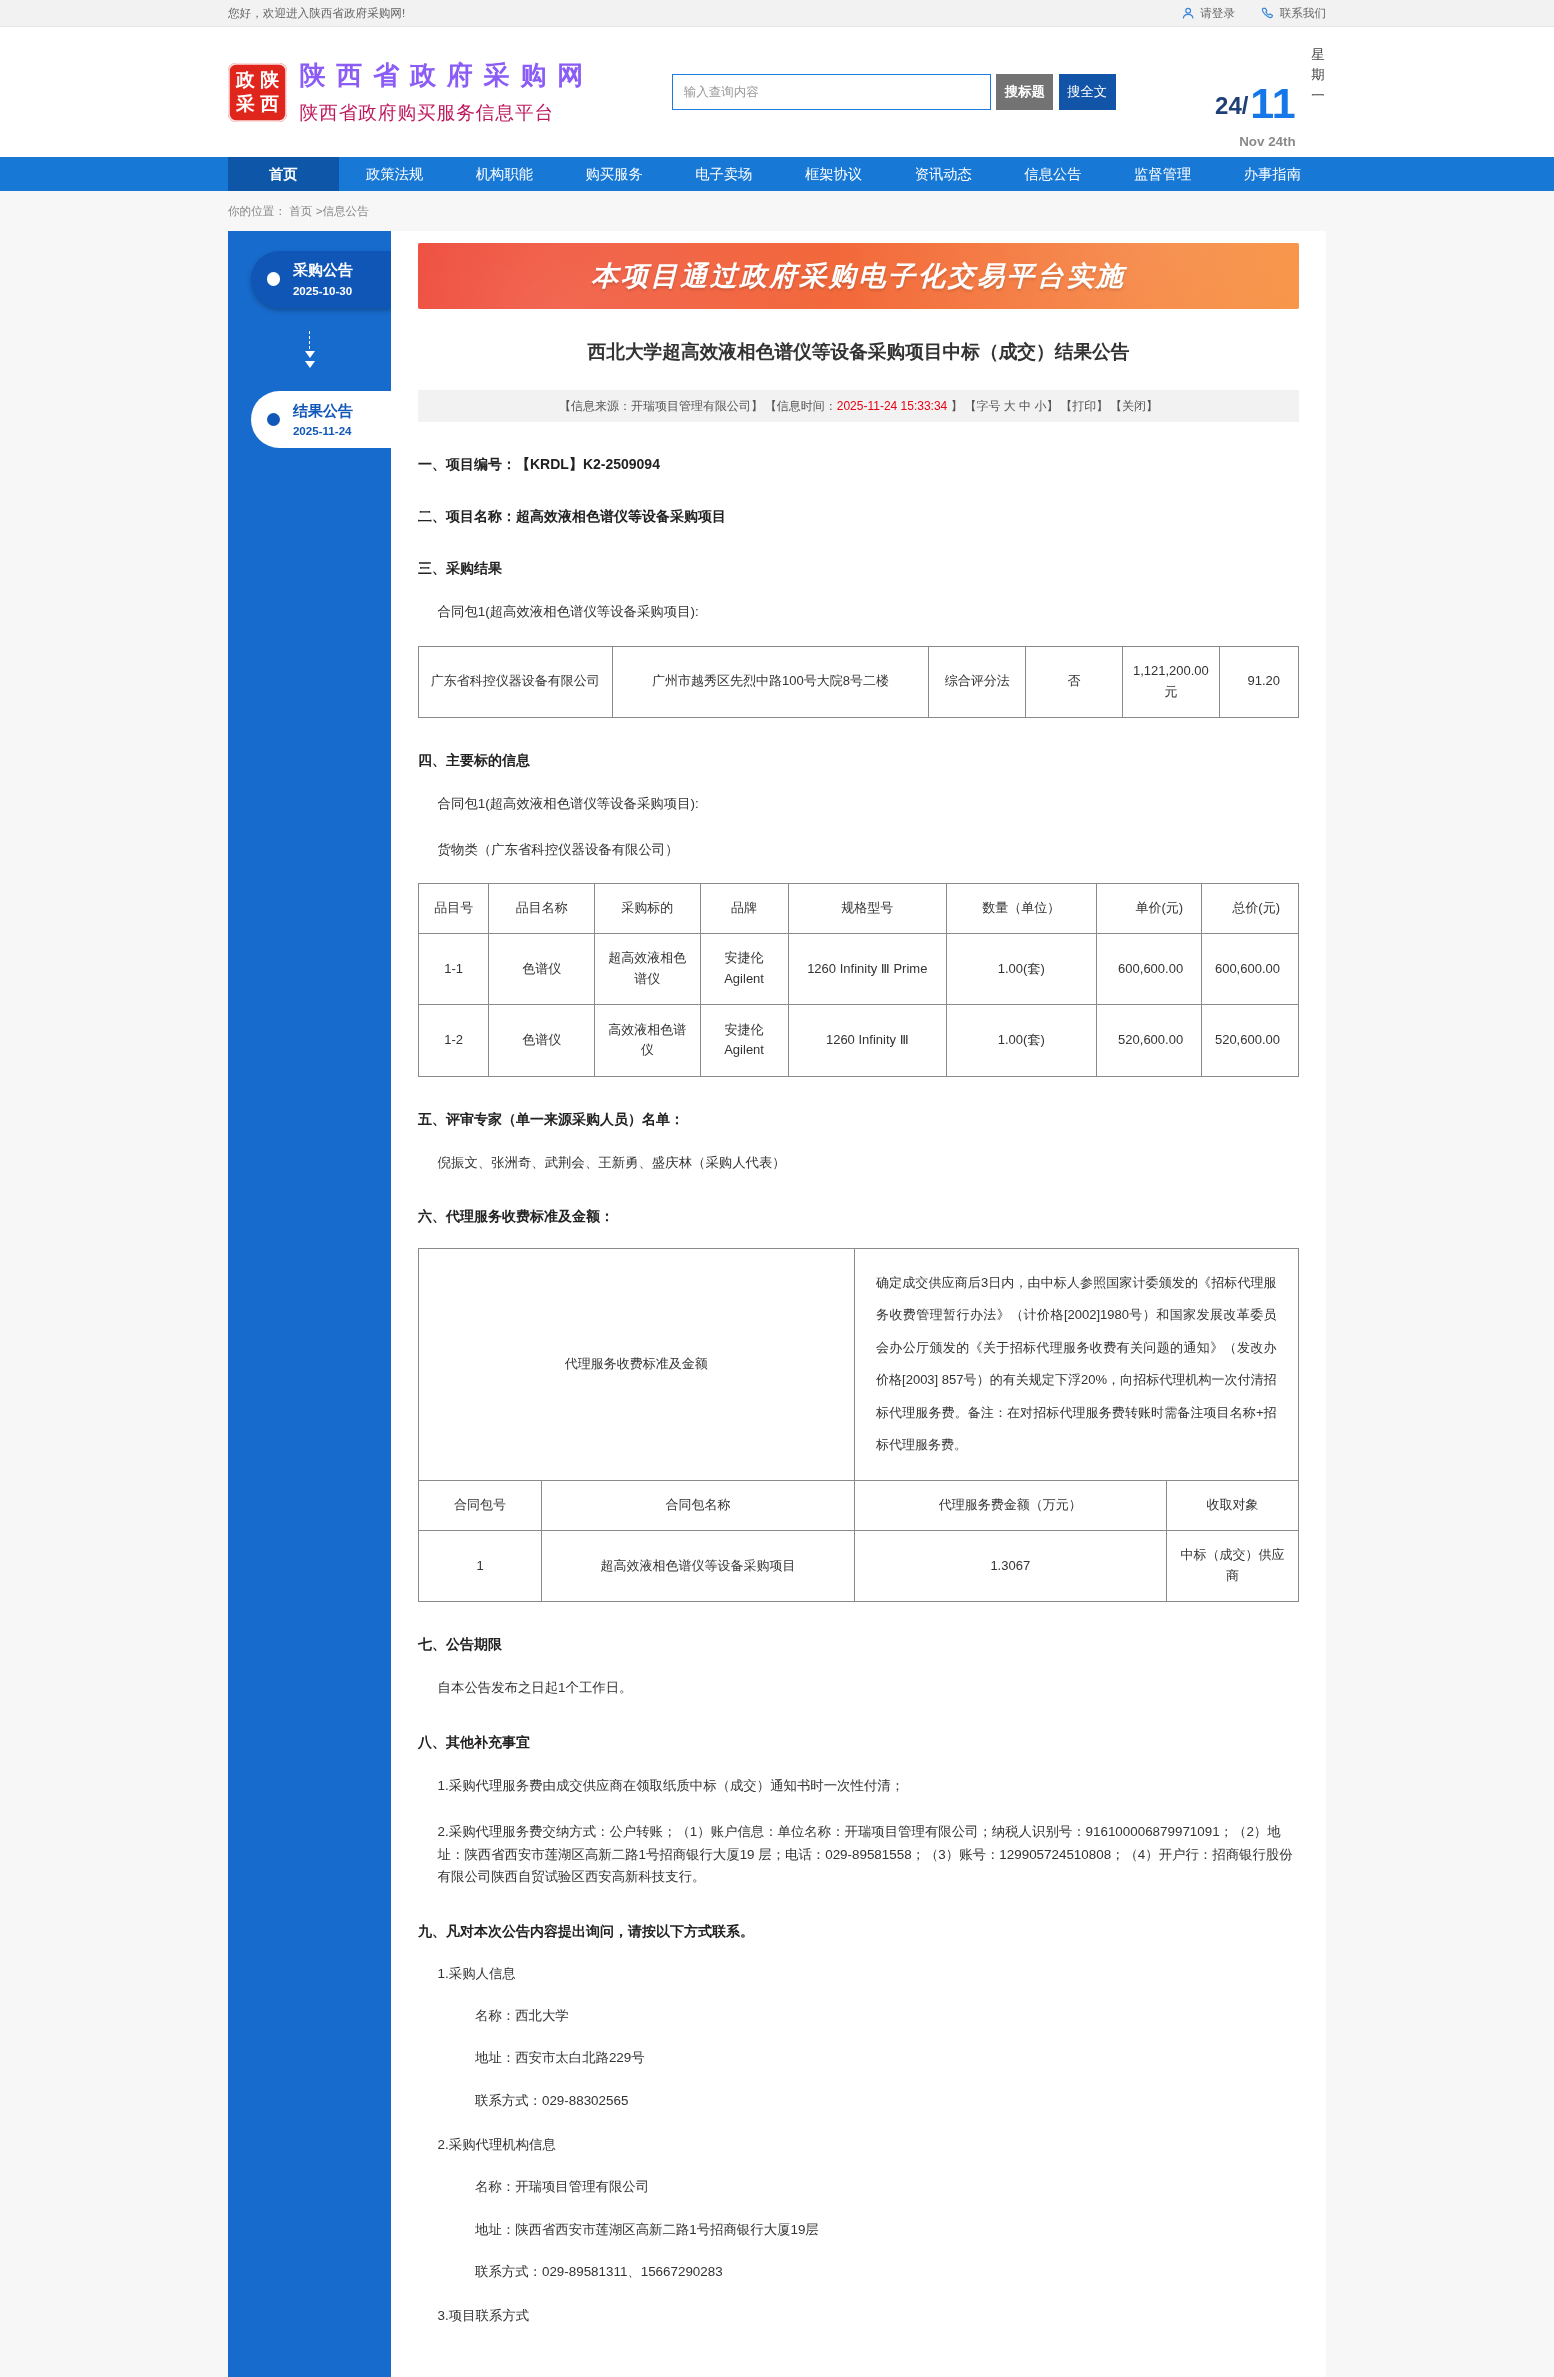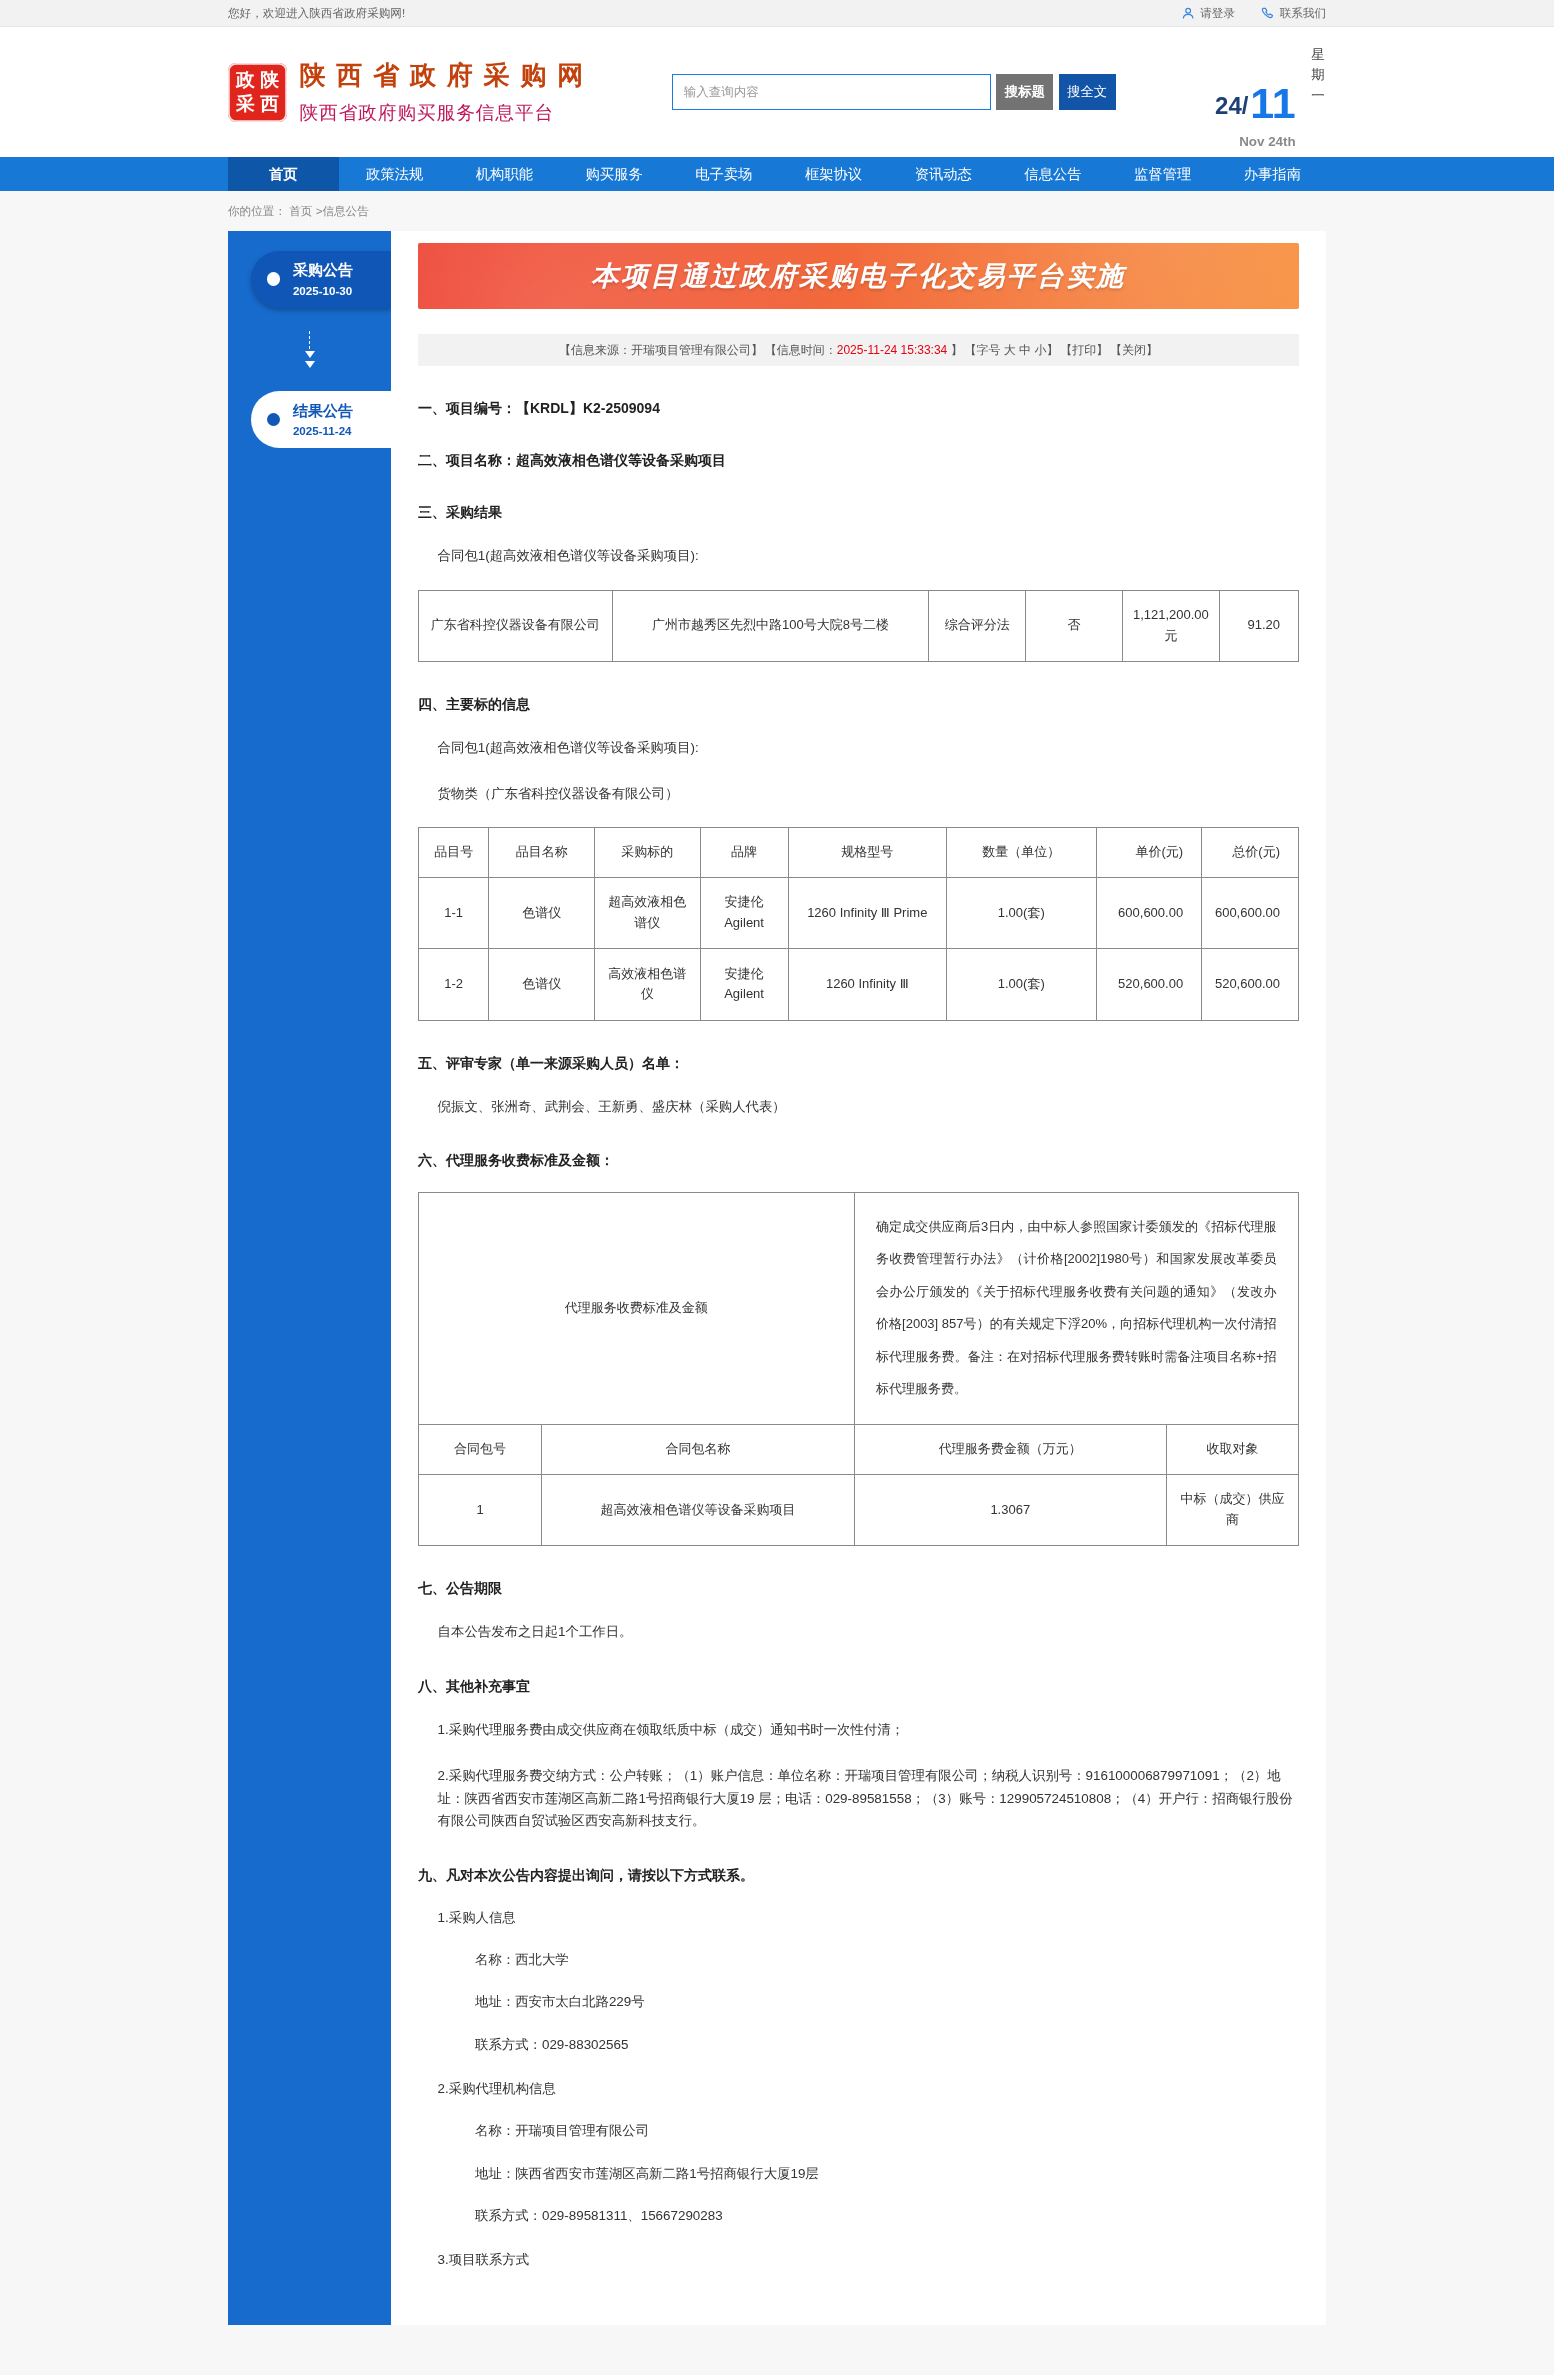--- a/index.html
+++ b/index.html
@@ -18,7 +18,7 @@
   .header .container { display:flex; align-items:center; height:100%; }
   .logo { width:59px; height:59px; background:#e0251c; border-radius:8px; display:grid; grid-template-columns:1fr 1fr; place-items:center; color:#fff; font-weight:700; font-size:18.7px; line-height:1; padding:5.3px; box-shadow:inset 0 0 0 1.8px rgba(255,255,255,.85); }
   .brand-text { margin-left:12.5px; }
-  .brand-title { font-size:26px; font-weight:700; color:#c2410c; letter-spacing:1.8px; }
+  .brand-title { font-size:26px; font-weight:700; color:#8b5cf6; letter-spacing:1.8px; }
   .brand-sub { font-size:18.7px; color:#be185d; margin-top:7.1px; letter-spacing:0.9px; }
   .search-area { margin-left:87px; display:flex; align-items:center; }
   .search-input { width:319px; height:36px; border:1.8px solid #1a7ce0; padding:0 10.7px; font-size:12.5px; color:#333; outline:none; }

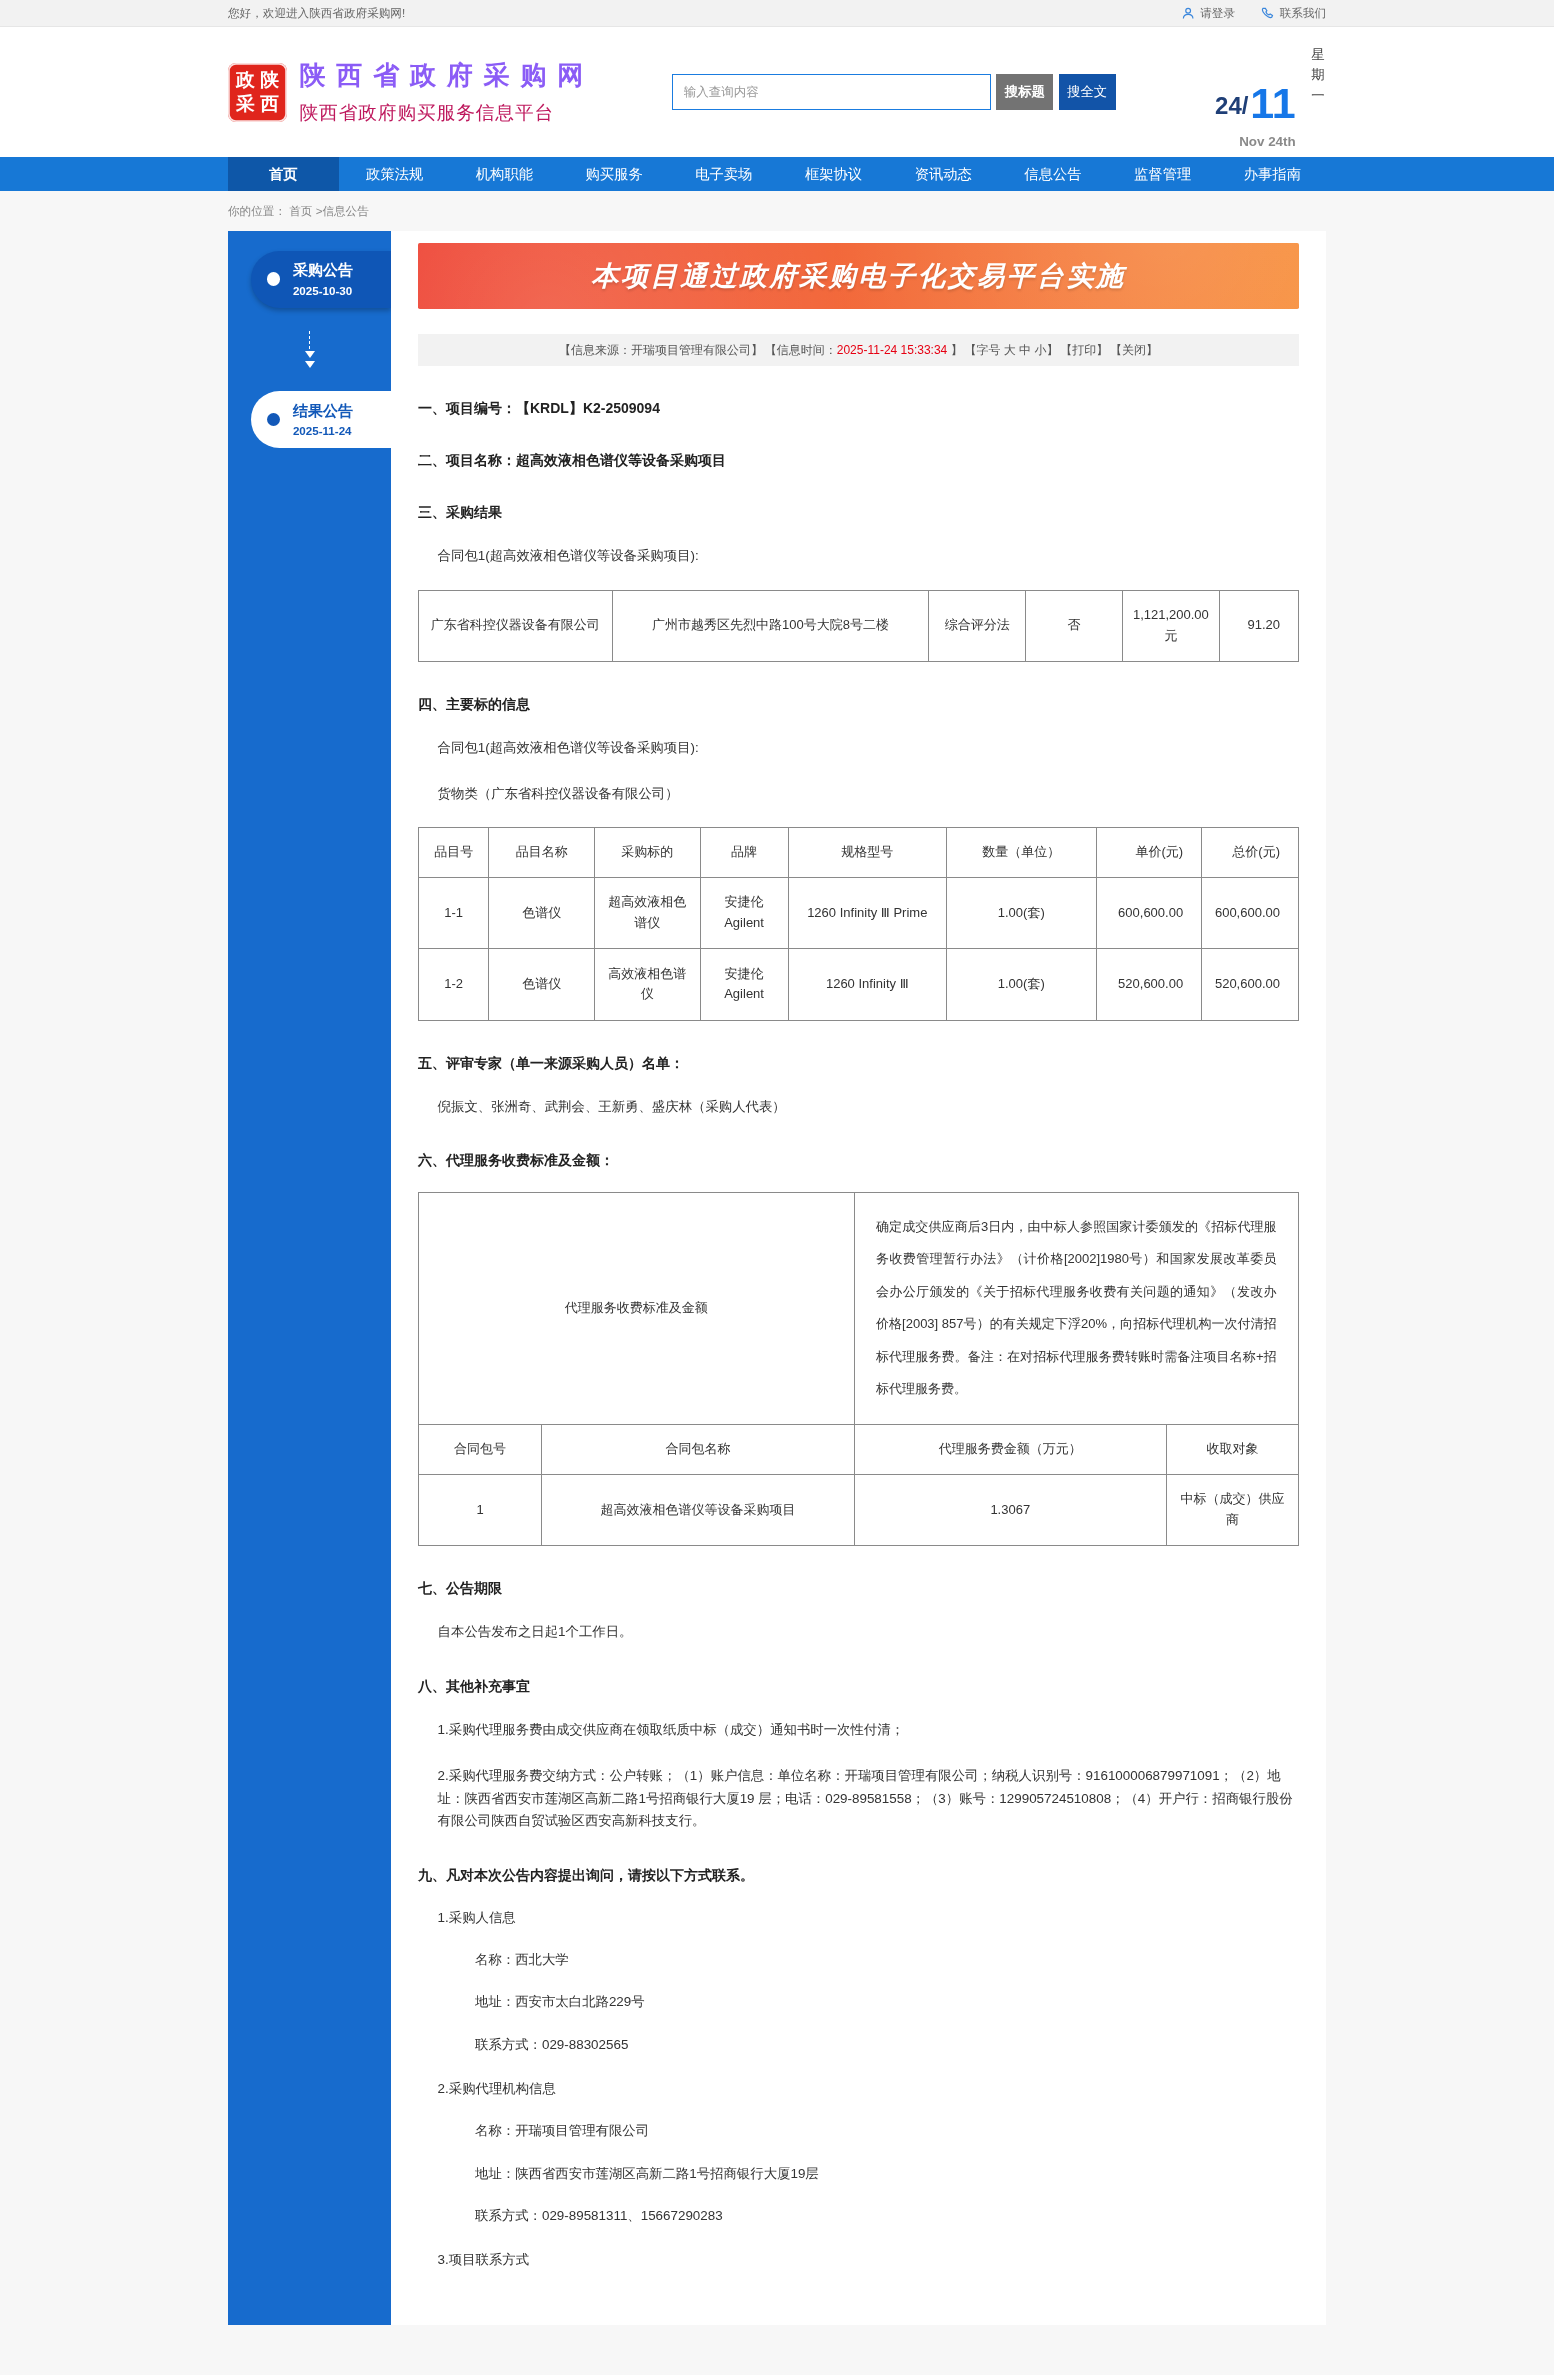--- a/index.html
+++ b/index.html
@@ -199,6 +199,7 @@
           <div class="banner-text">本项目通过政府采购电子化交易平台实施</div>
         </div>
 
+        <div class="article-title">西北大学超高效液相色谱仪等设备采购项目中标（成交）结果公告</div>
 
         <div class="meta-bar">
           <span>【信息来源：开瑞项目管理有限公司】</span>

